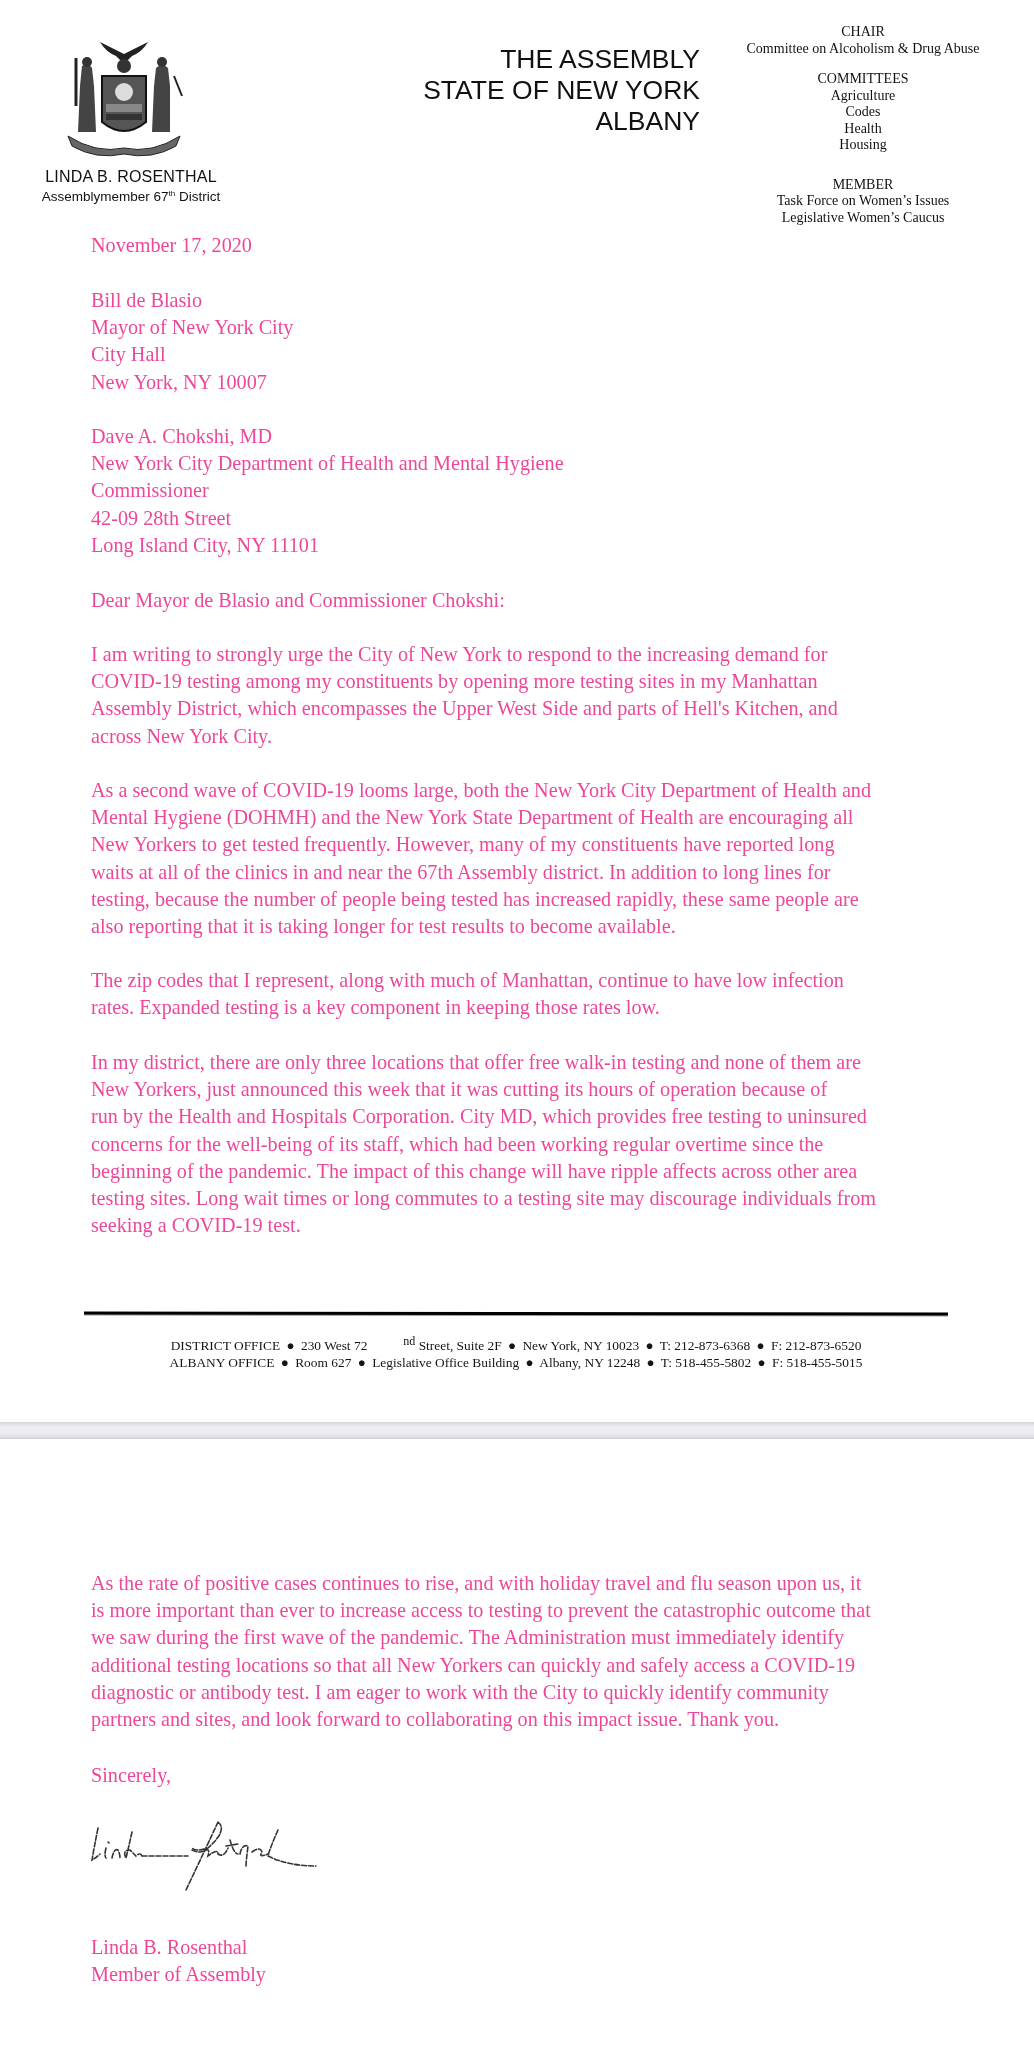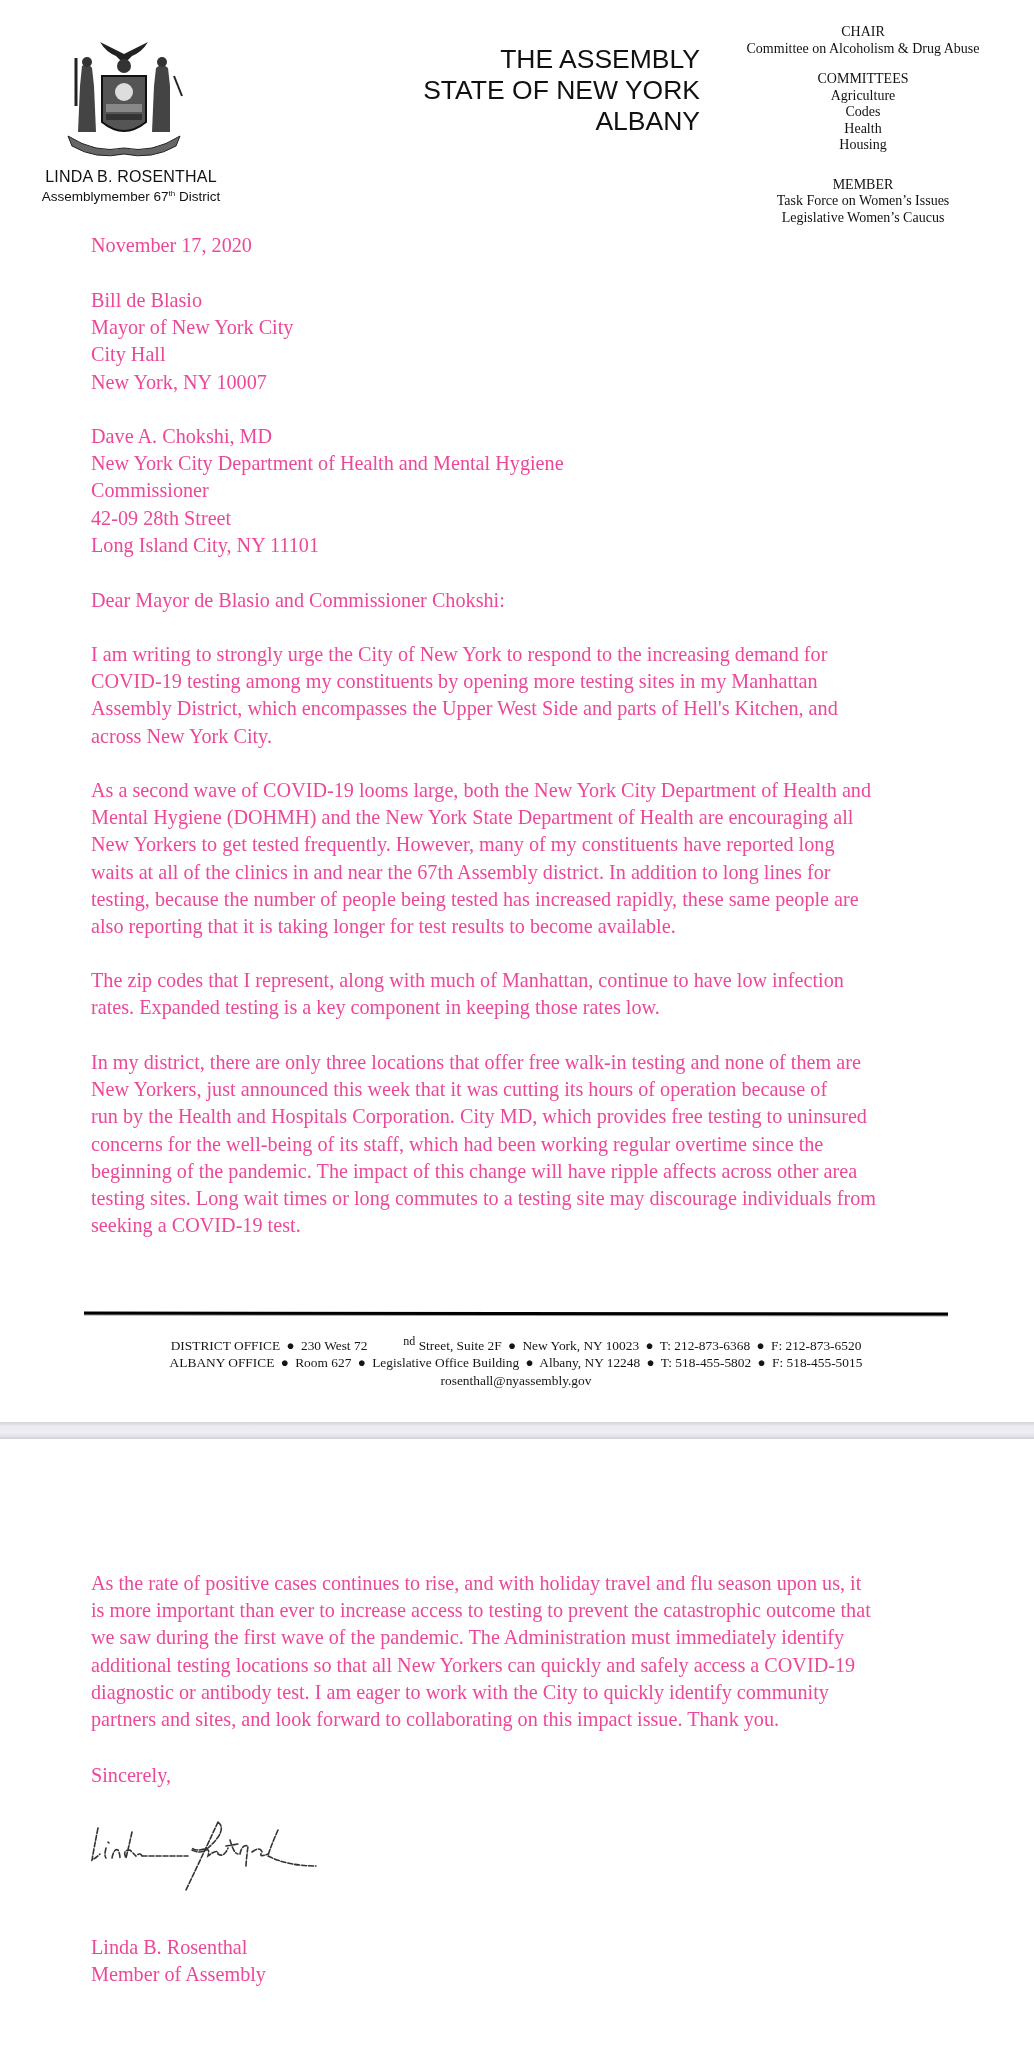--- a/index.html
+++ b/index.html
@@ -182,7 +182,6 @@
     <span class="bullet">●</span>
     <span>F: 518-455-5015</span>
   </div>
-  <div>rosenthall@nyassembly.gov</div>
 </div>
 
 <div class="letter para5">

